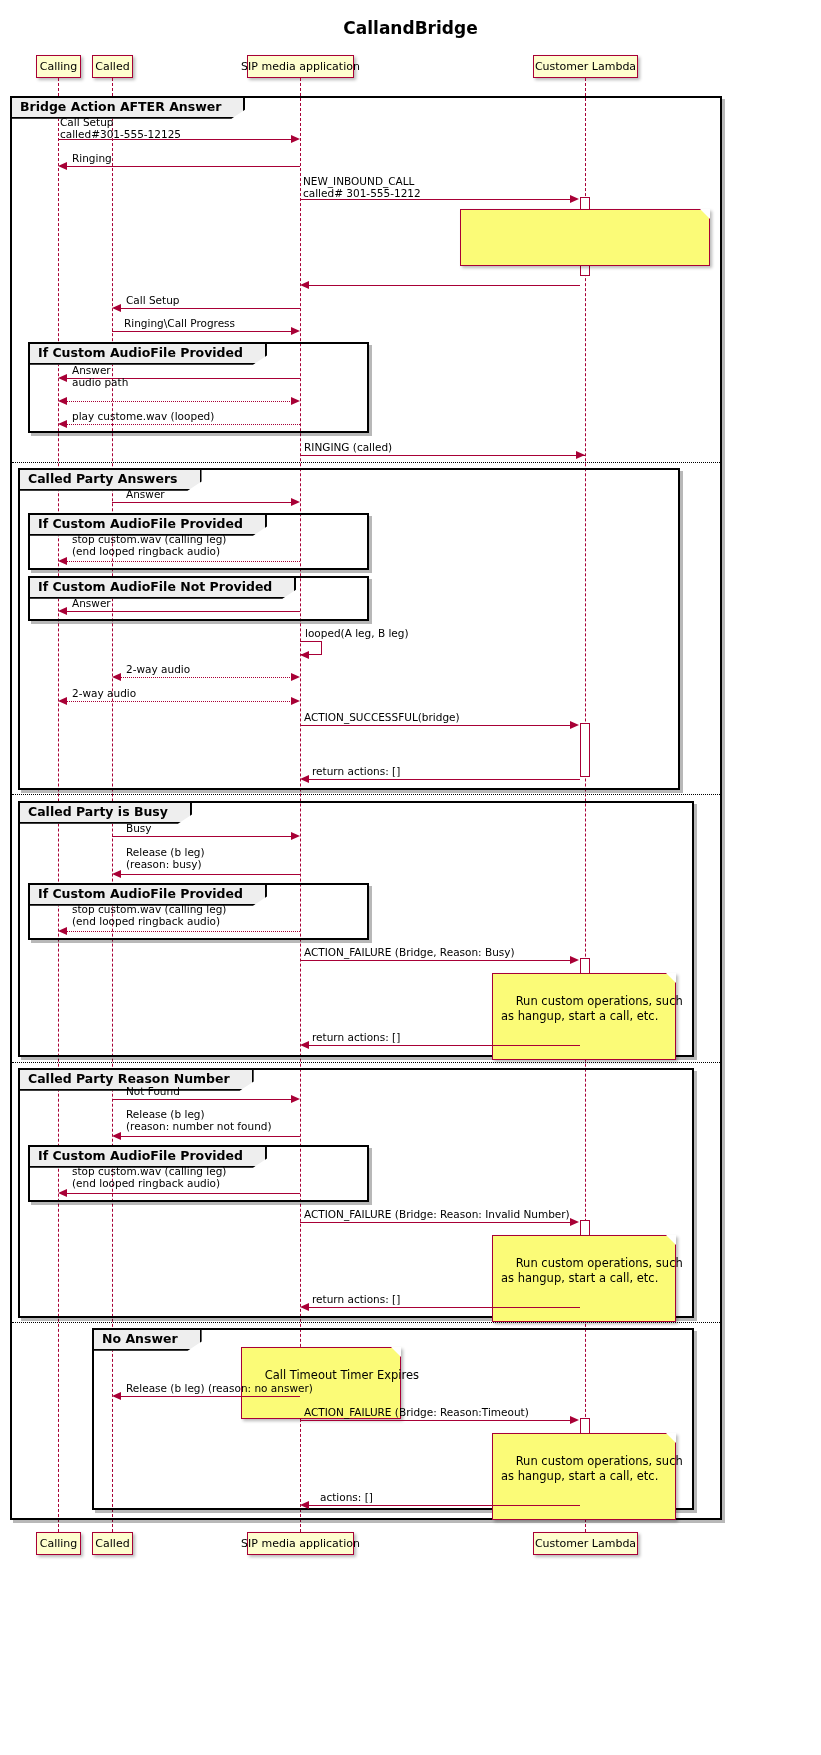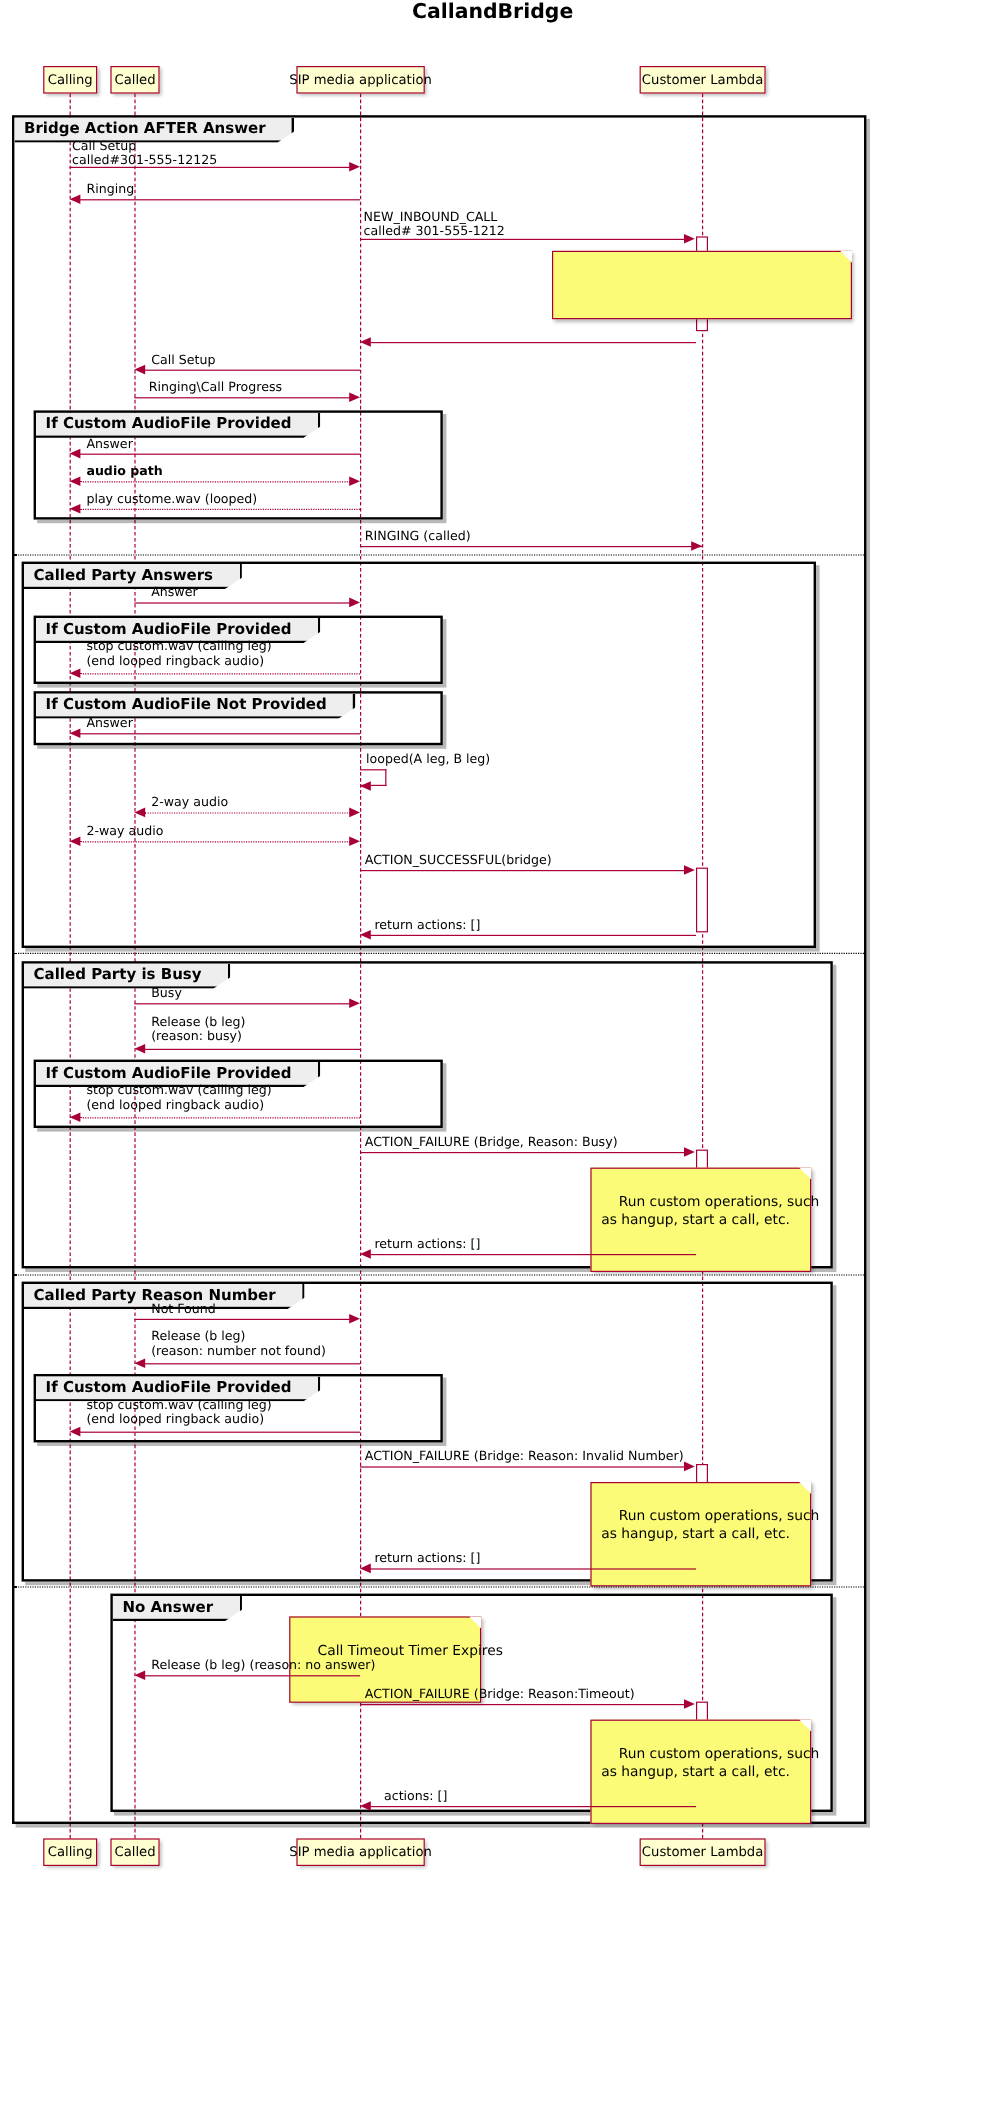--- a/index.html
+++ b/index.html
@@ -8,7 +8,7 @@
 
   
   .title{position:absolute;left:0;width:821px;text-align:center;font-weight:bold;color:#000;}
-  .title1{top:0;font-size:17px;text-align:center;}
+  .title1{top:18px;font-size:17px;text-align:center;}
   .title2{top:30px;font-size:15px;}
 
   

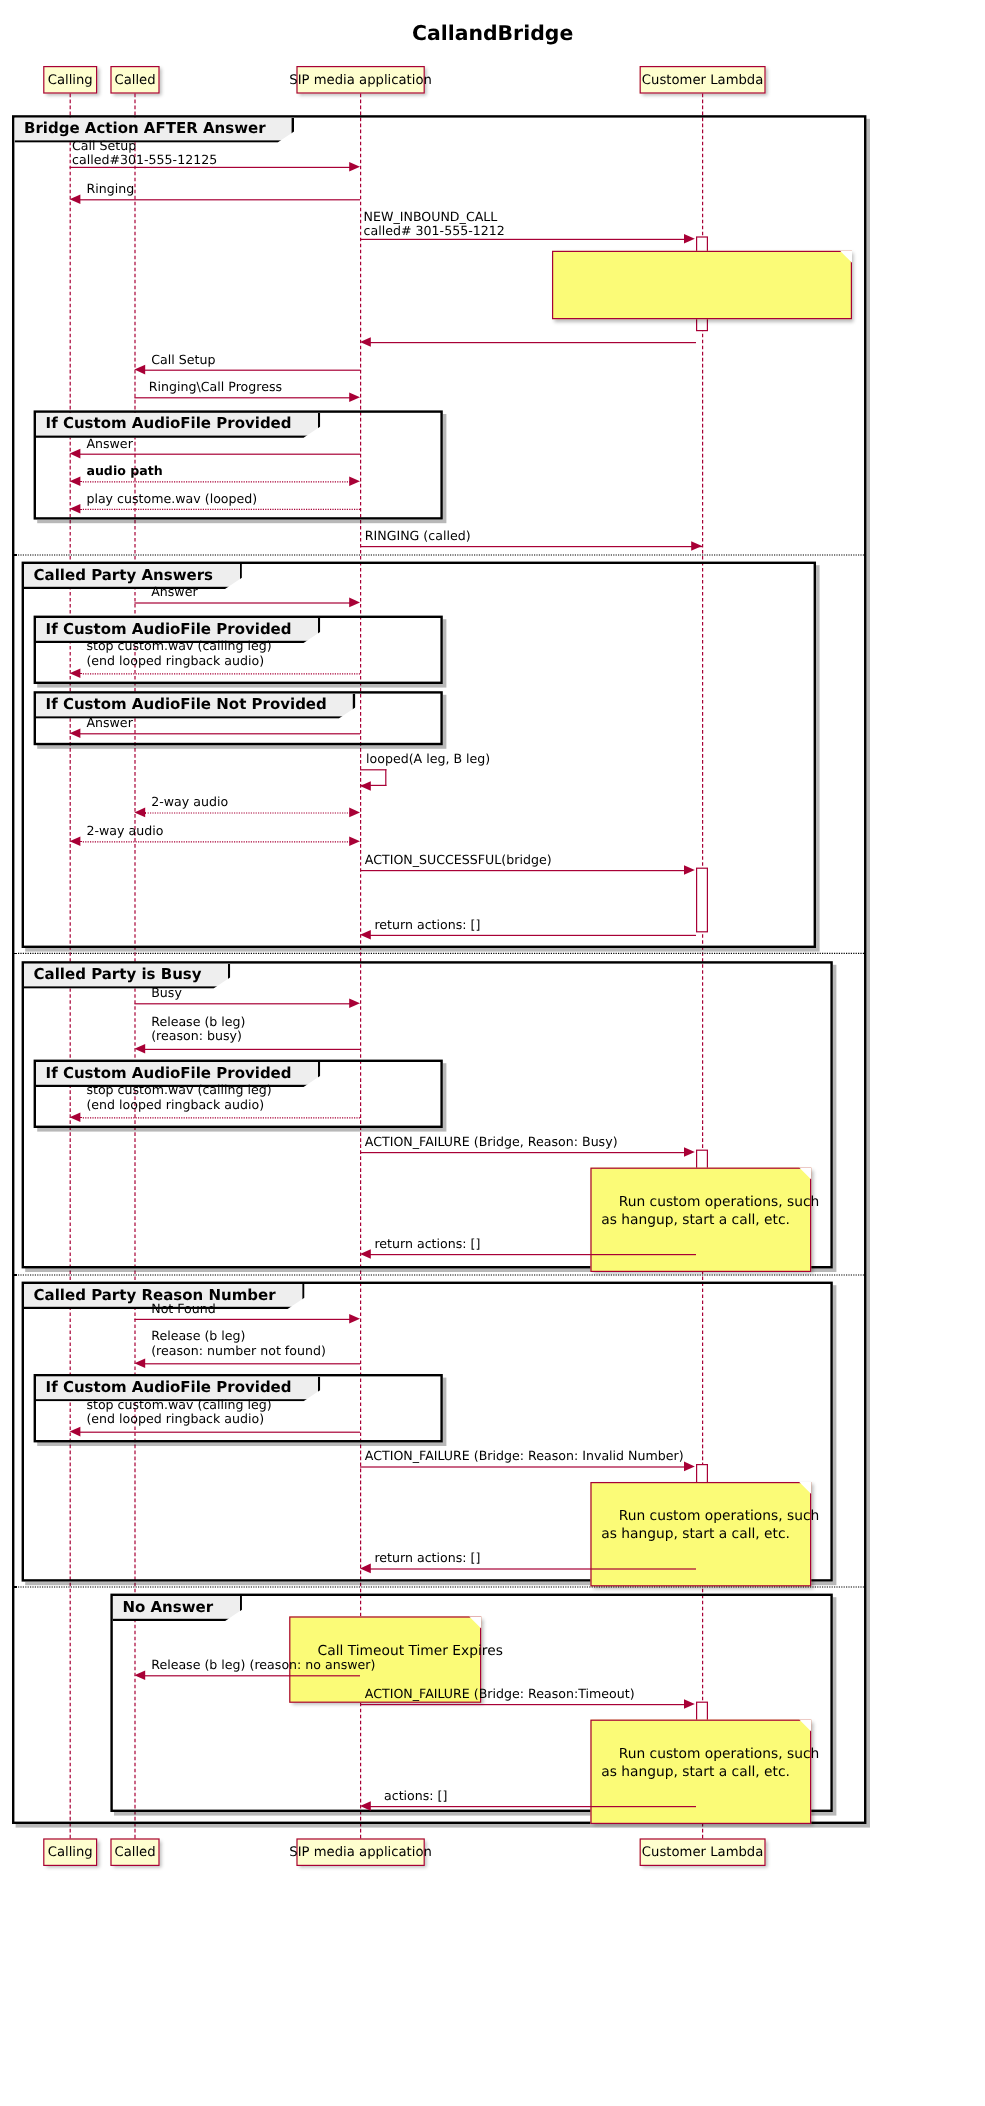--- a/index.html
+++ b/index.html
@@ -120,7 +120,7 @@
   <div class="msg" style="left:66px;top:378px;width:234px;"></div>
   <div class="arrowL" style="left:58px;top:374px;"></div>
 
-  <div class="lbl" style="left:72px;top:387px;font-weight:bold;">audio path</div>
+  <div class="lbl" style="left:72px;top:376px;">audio path</div>
   <div class="msg dotted" style="left:66px;top:401px;width:226px;"></div>
   <div class="arrowL" style="left:58px;top:397px;"></div>
   <div class="arrowR" style="left:291px;top:397px;"></div>

